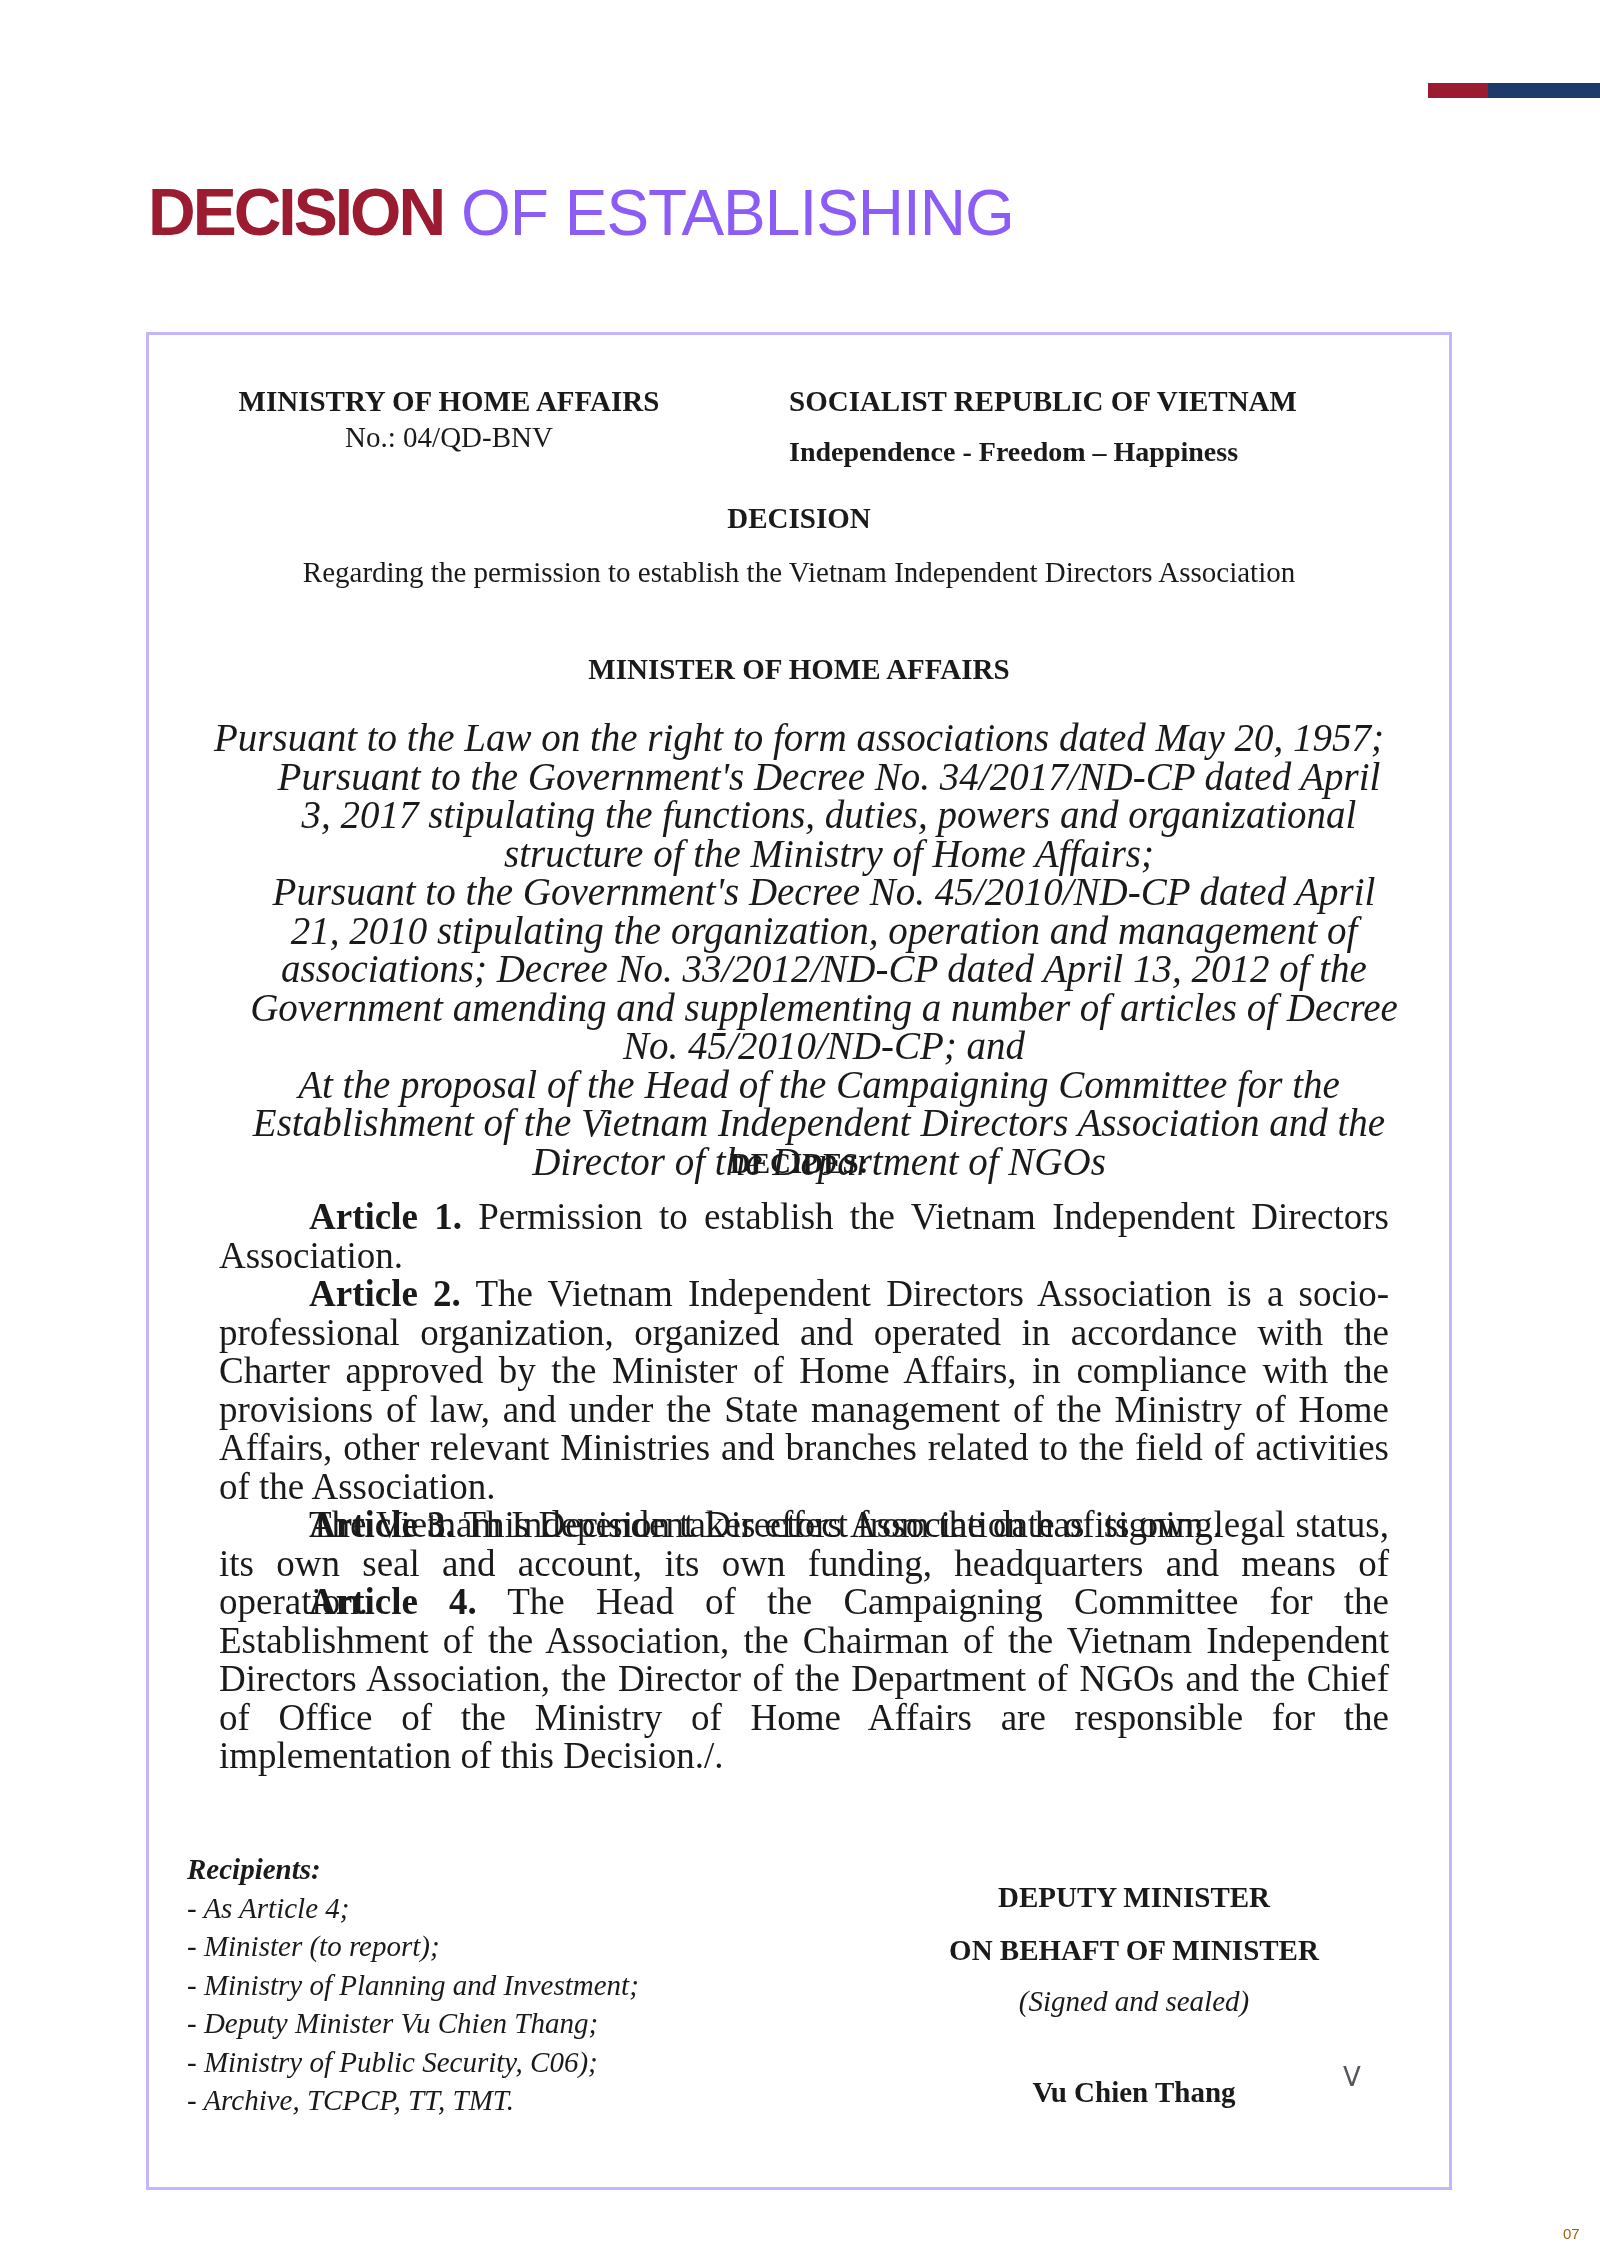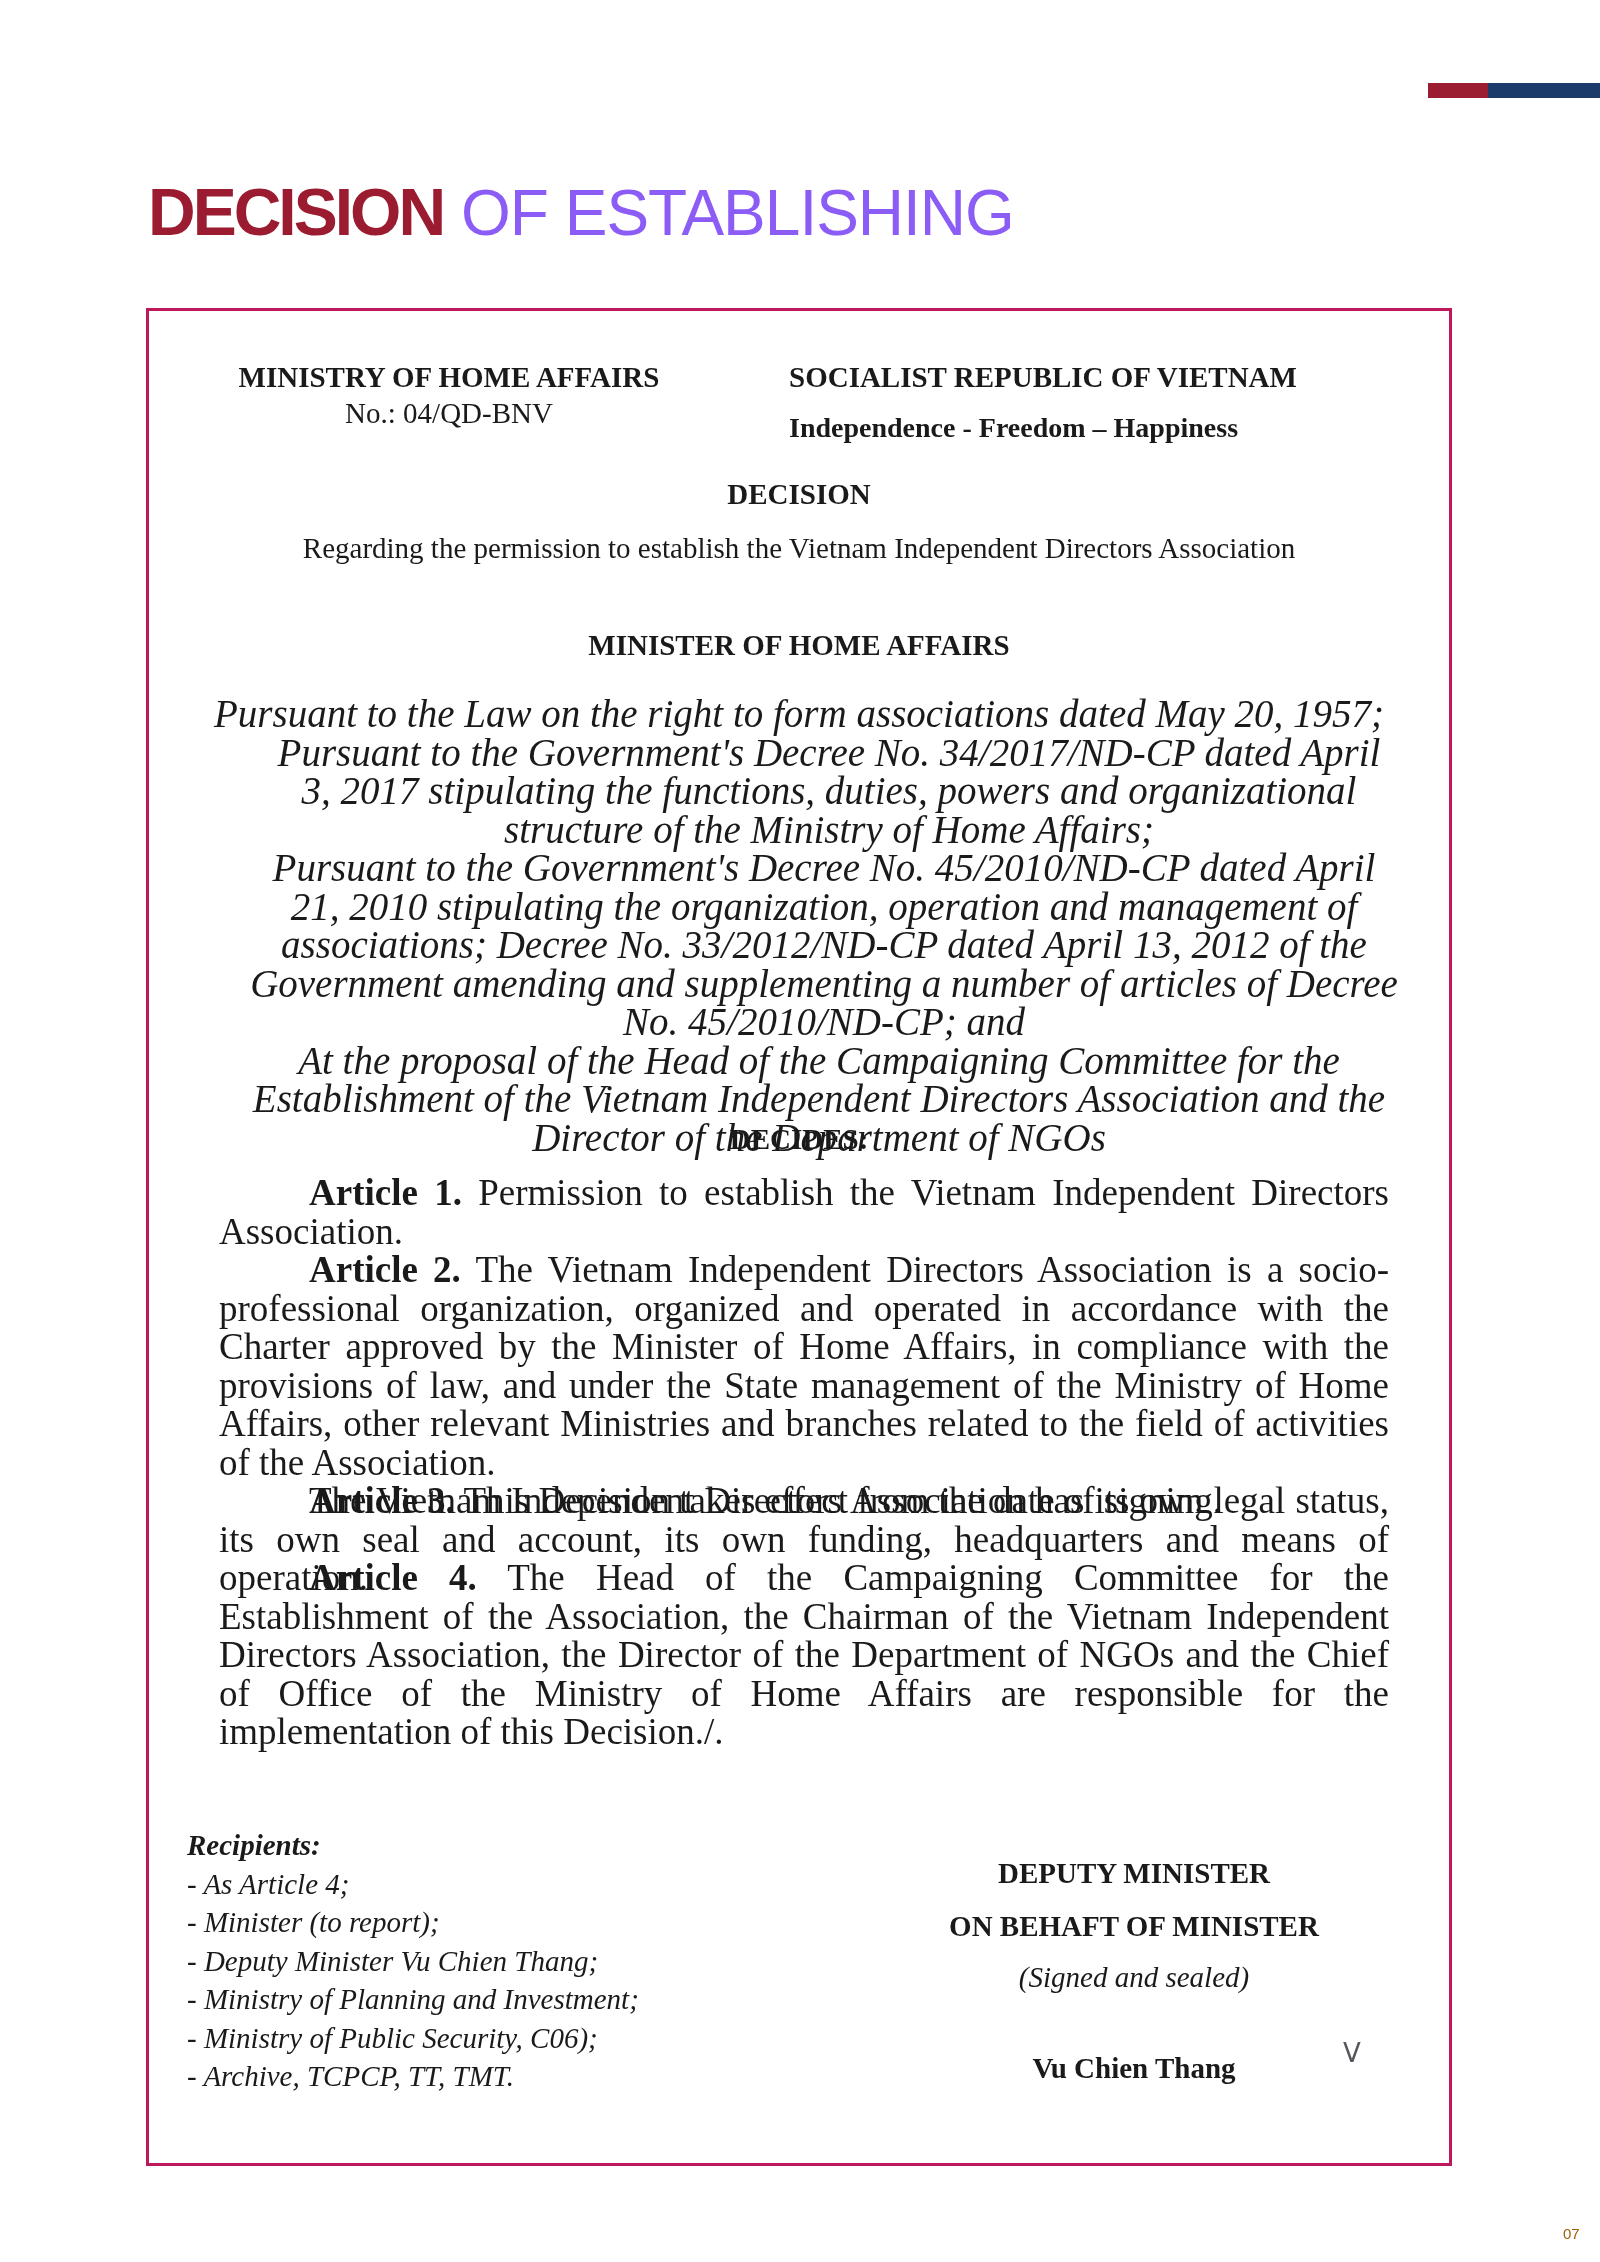--- a/index.html
+++ b/index.html
@@ -10,7 +10,7 @@
   .page-title { position: absolute; left: 148px; top: 172px; font-family: "Liberation Sans", sans-serif; font-size: 66px; line-height: 80px; letter-spacing: -3px; white-space: nowrap; }
   .page-title .strong { color: #9b1c31; font-weight: bold; }
   .page-title .light { color: #8b5cf6; font-weight: normal; margin-left: 18px; letter-spacing: -1px; -webkit-text-stroke: 0; font-size: 64px; }
-  .doc-frame { position: absolute; left: 146px; top: 308px; width: 1300px; height: 1852px; border: 3px solid #be185d; box-sizing: content-box; }
+  .doc-frame { position: absolute; left: 146px; top: 332px; width: 1300px; height: 1852px; border: 3px solid #c4b5fd; box-sizing: content-box; }
   .doc { font-family: "Liberation Serif", serif; color: #1a1a1a; position: absolute; left: 0; top: 0; width: 100%; height: 100%; }
   .abs { position: absolute; white-space: nowrap; }
   .bold { font-weight: bold; }

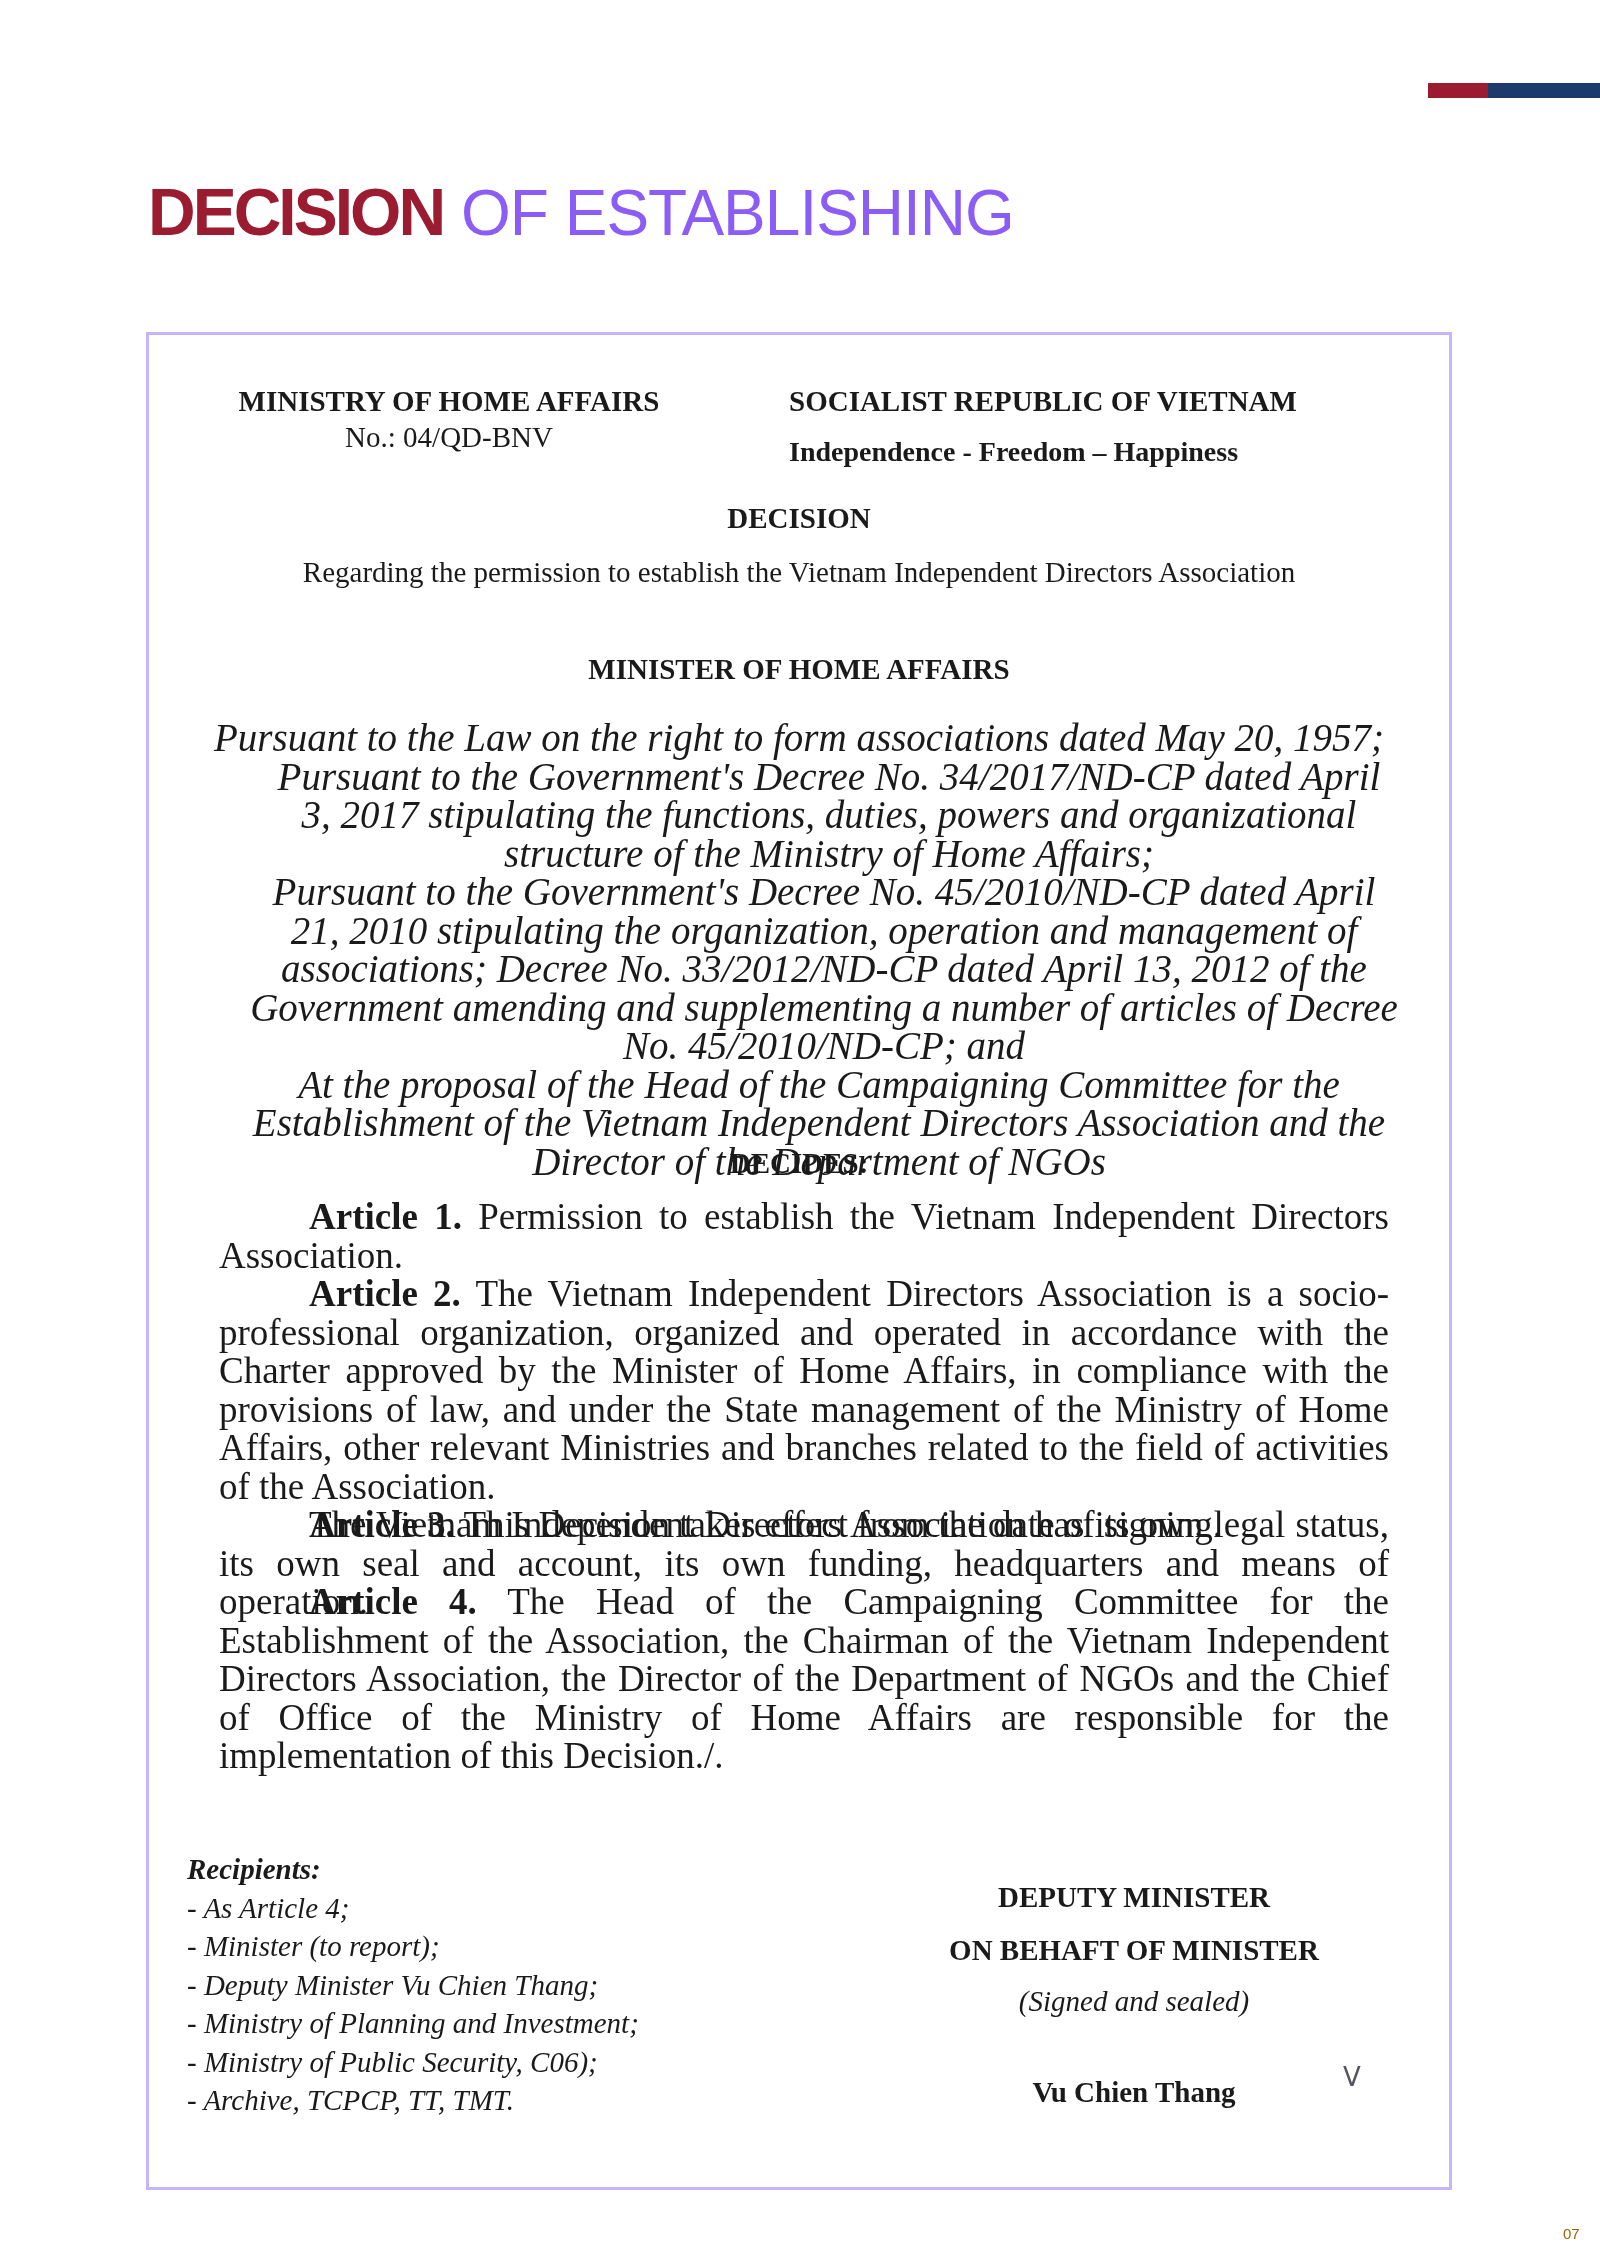--- a/index.html
+++ b/index.html
@@ -83,8 +83,8 @@
       <div class="bold">Recipients:</div>
       <div>- As Article 4;</div>
       <div>- Minister (to report);</div>
+      <div>- Ministry of Planning and Investment;</div>
       <div>- Deputy Minister Vu Chien Thang;</div>
-      <div>- Ministry of Planning and Investment;</div>
       <div>- Ministry of Public Security, C06);</div>
       <div>- Archive, TCPCP, TT, TMT.</div>
     </div>

